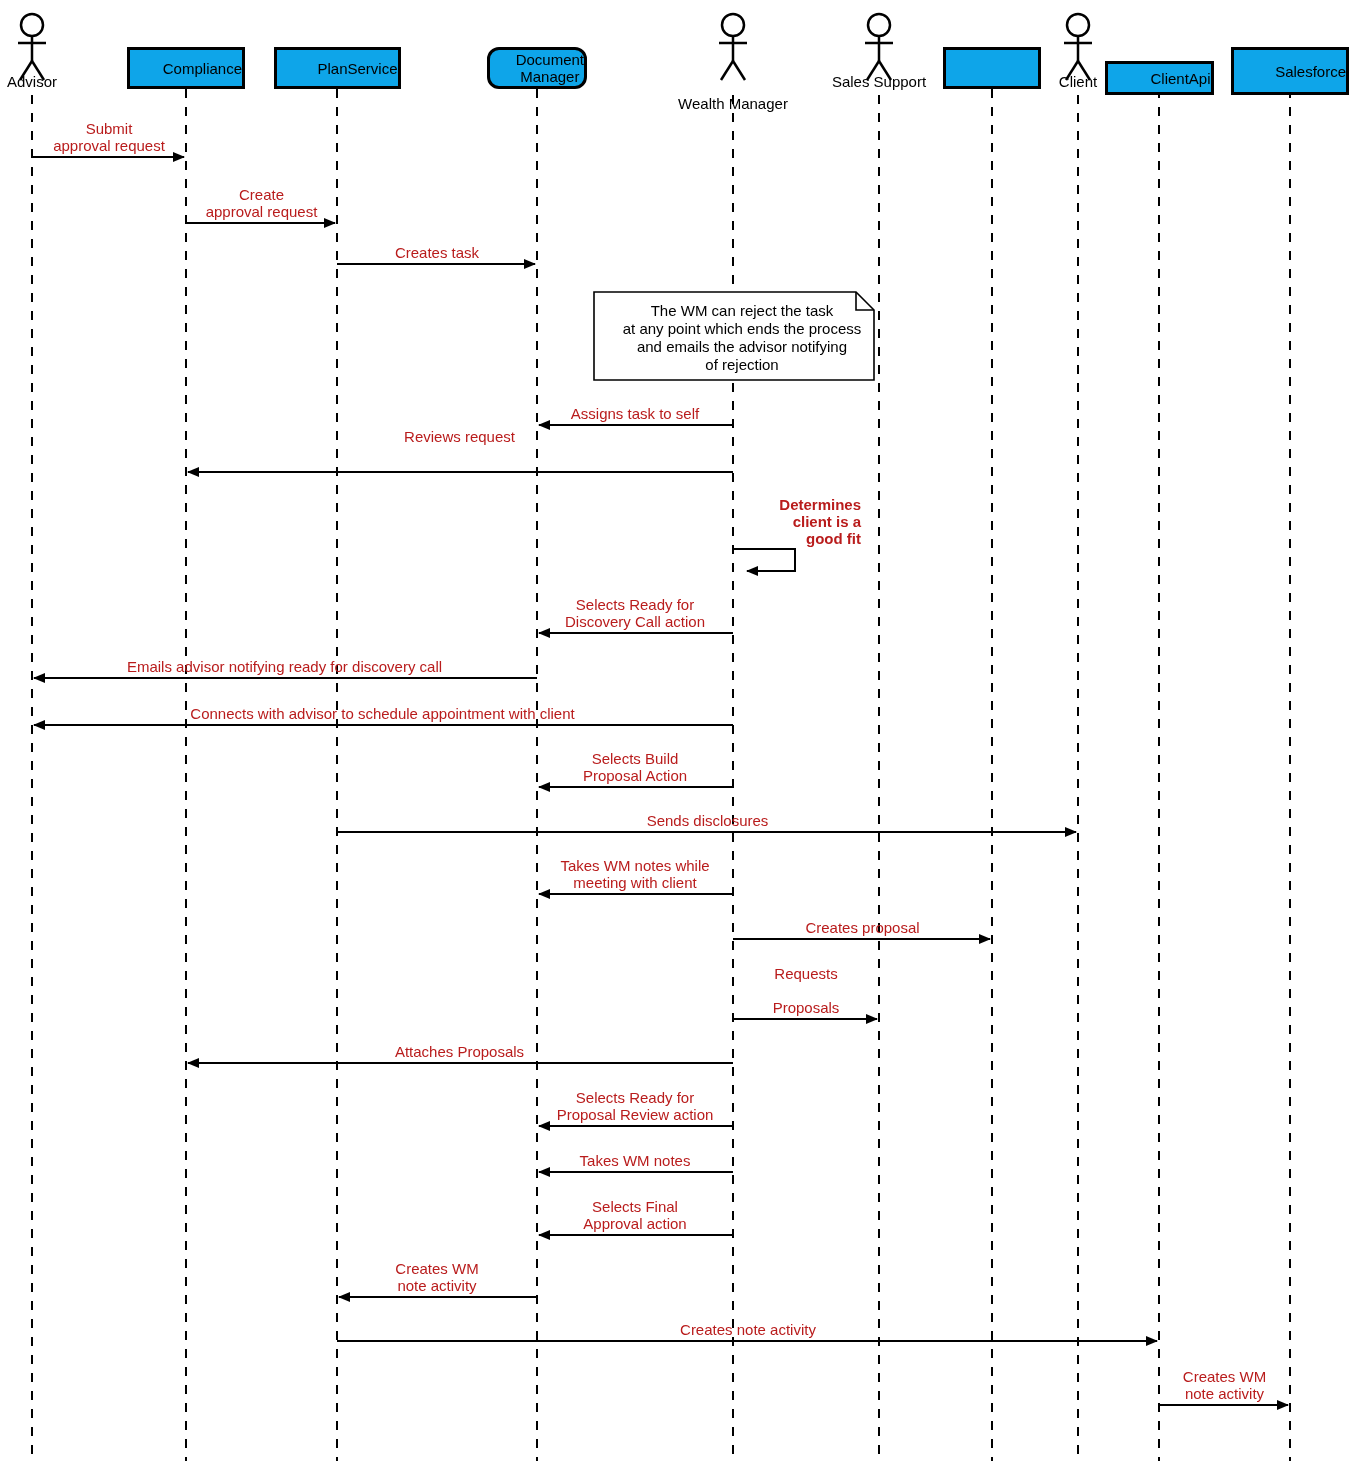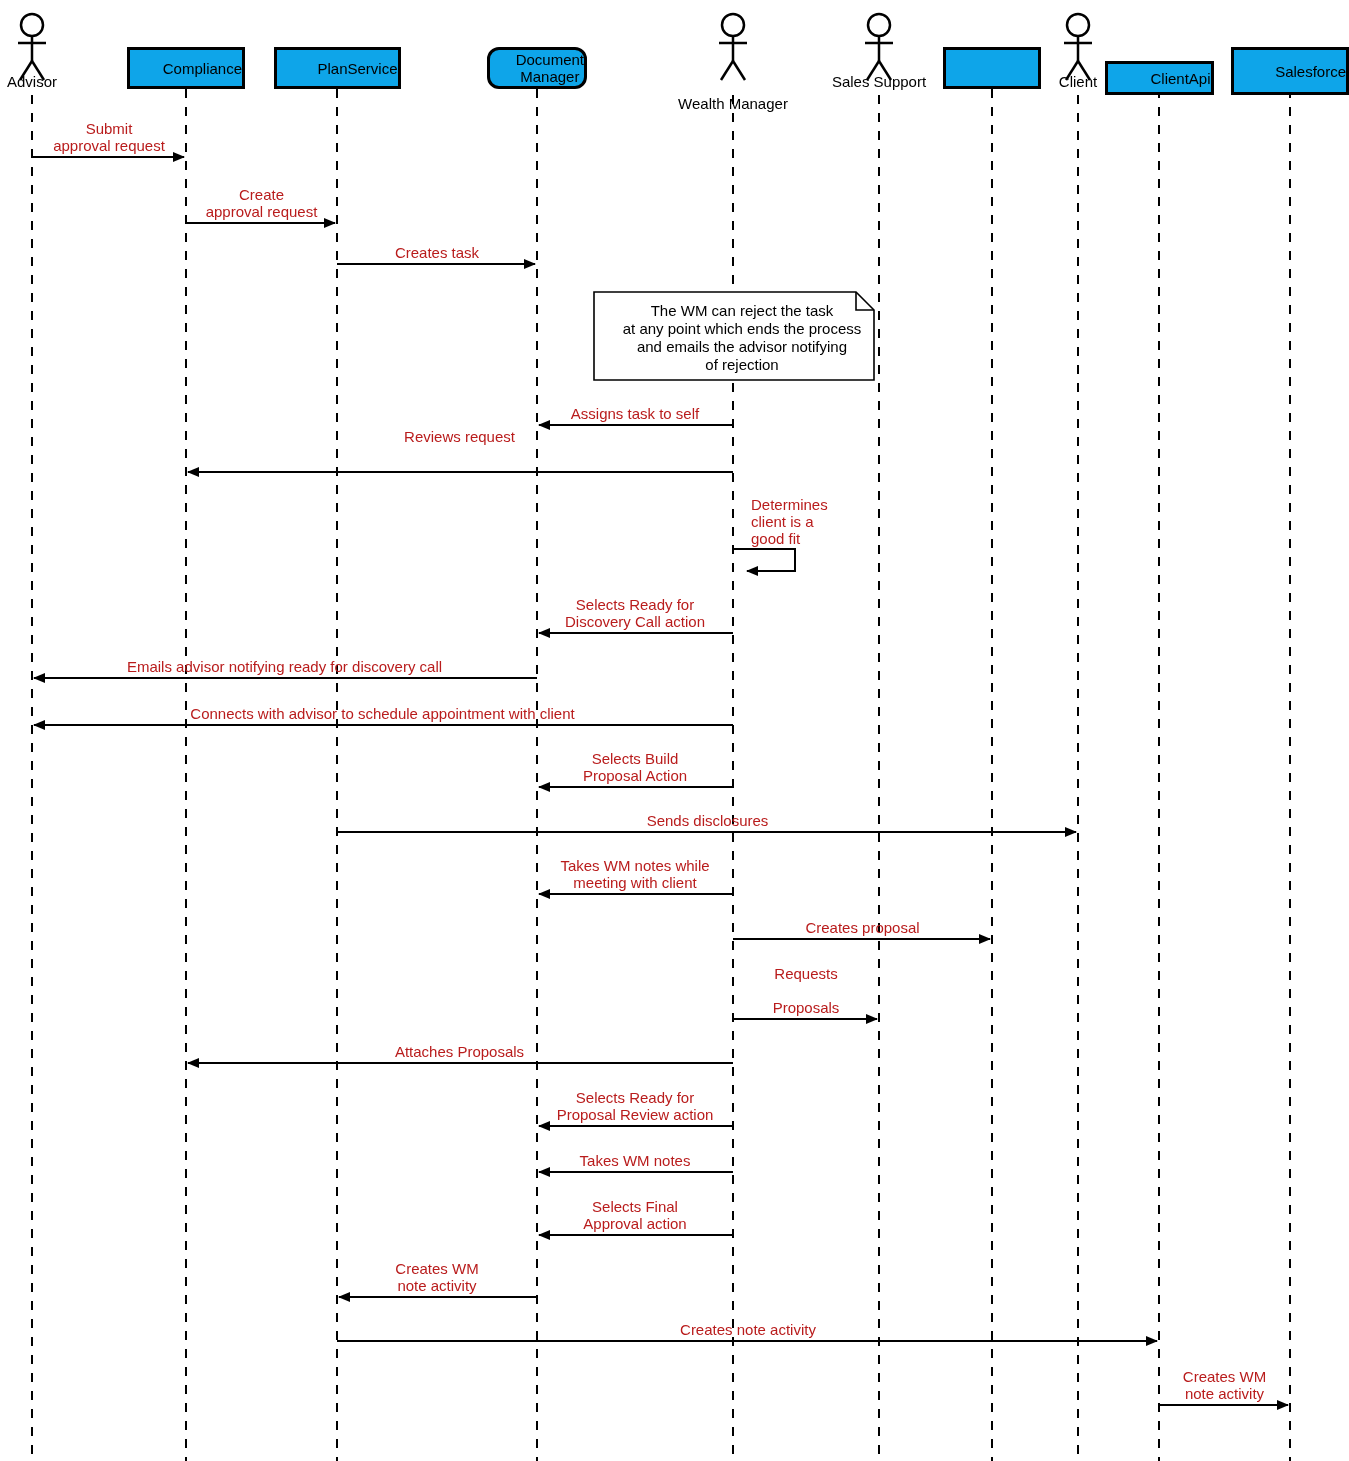--- a/index.html
+++ b/index.html
@@ -53,7 +53,7 @@
     color: #b91c1c;
     pointer-events: none;
   }
-  .msg-label.left { text-align: left; }
+  .msg-label.left { text-align: right; font-weight: bold; }
   .note-box {
     position: absolute;
     box-sizing: border-box;

